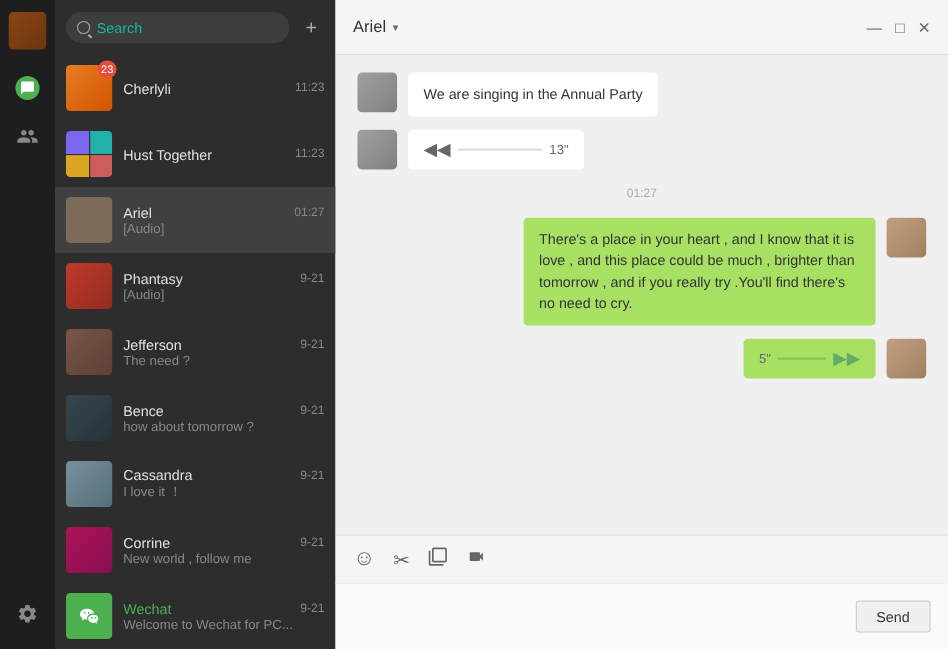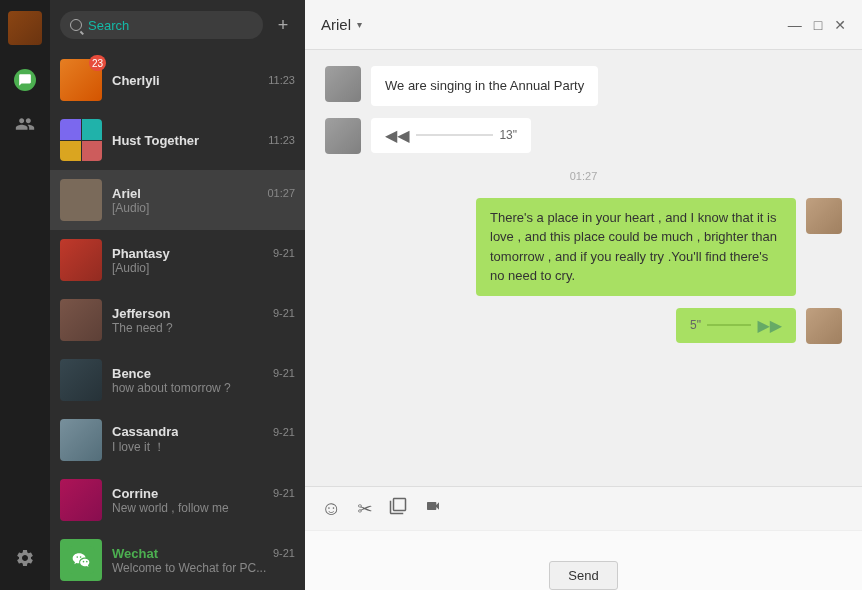--- a/index.html
+++ b/index.html
@@ -152,7 +152,7 @@
     .contact-name {
       color: #e0e0e0;
       font-size: 13px;
-      font-weight: 700;
+      font-weight: 400;
       white-space: nowrap;
       overflow: hidden;
       text-overflow: ellipsis;

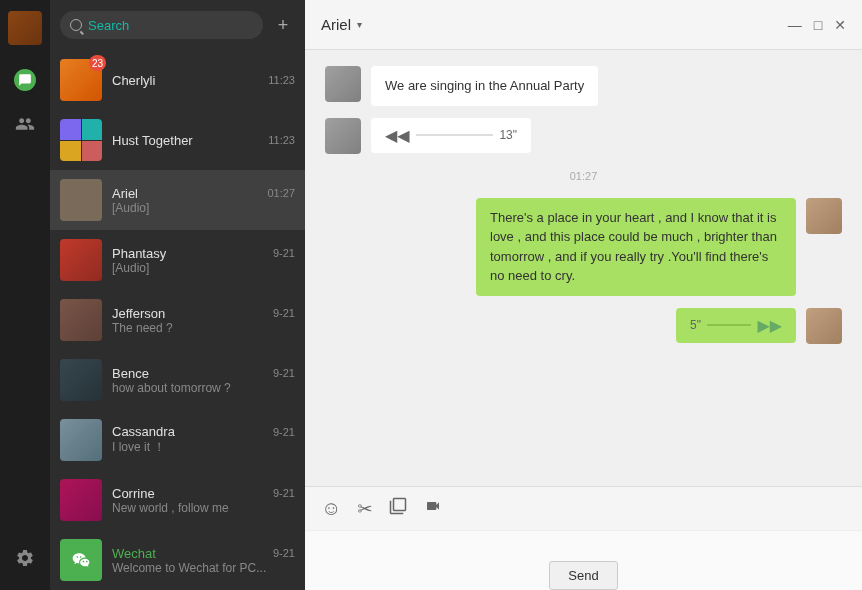--- a/index.html
+++ b/index.html
@@ -397,7 +397,6 @@
       padding: 0 16px;
       gap: 10px;
       border-top: 1px solid #eee;
-      flex-direction: column;
     }
 
     .message-input {

